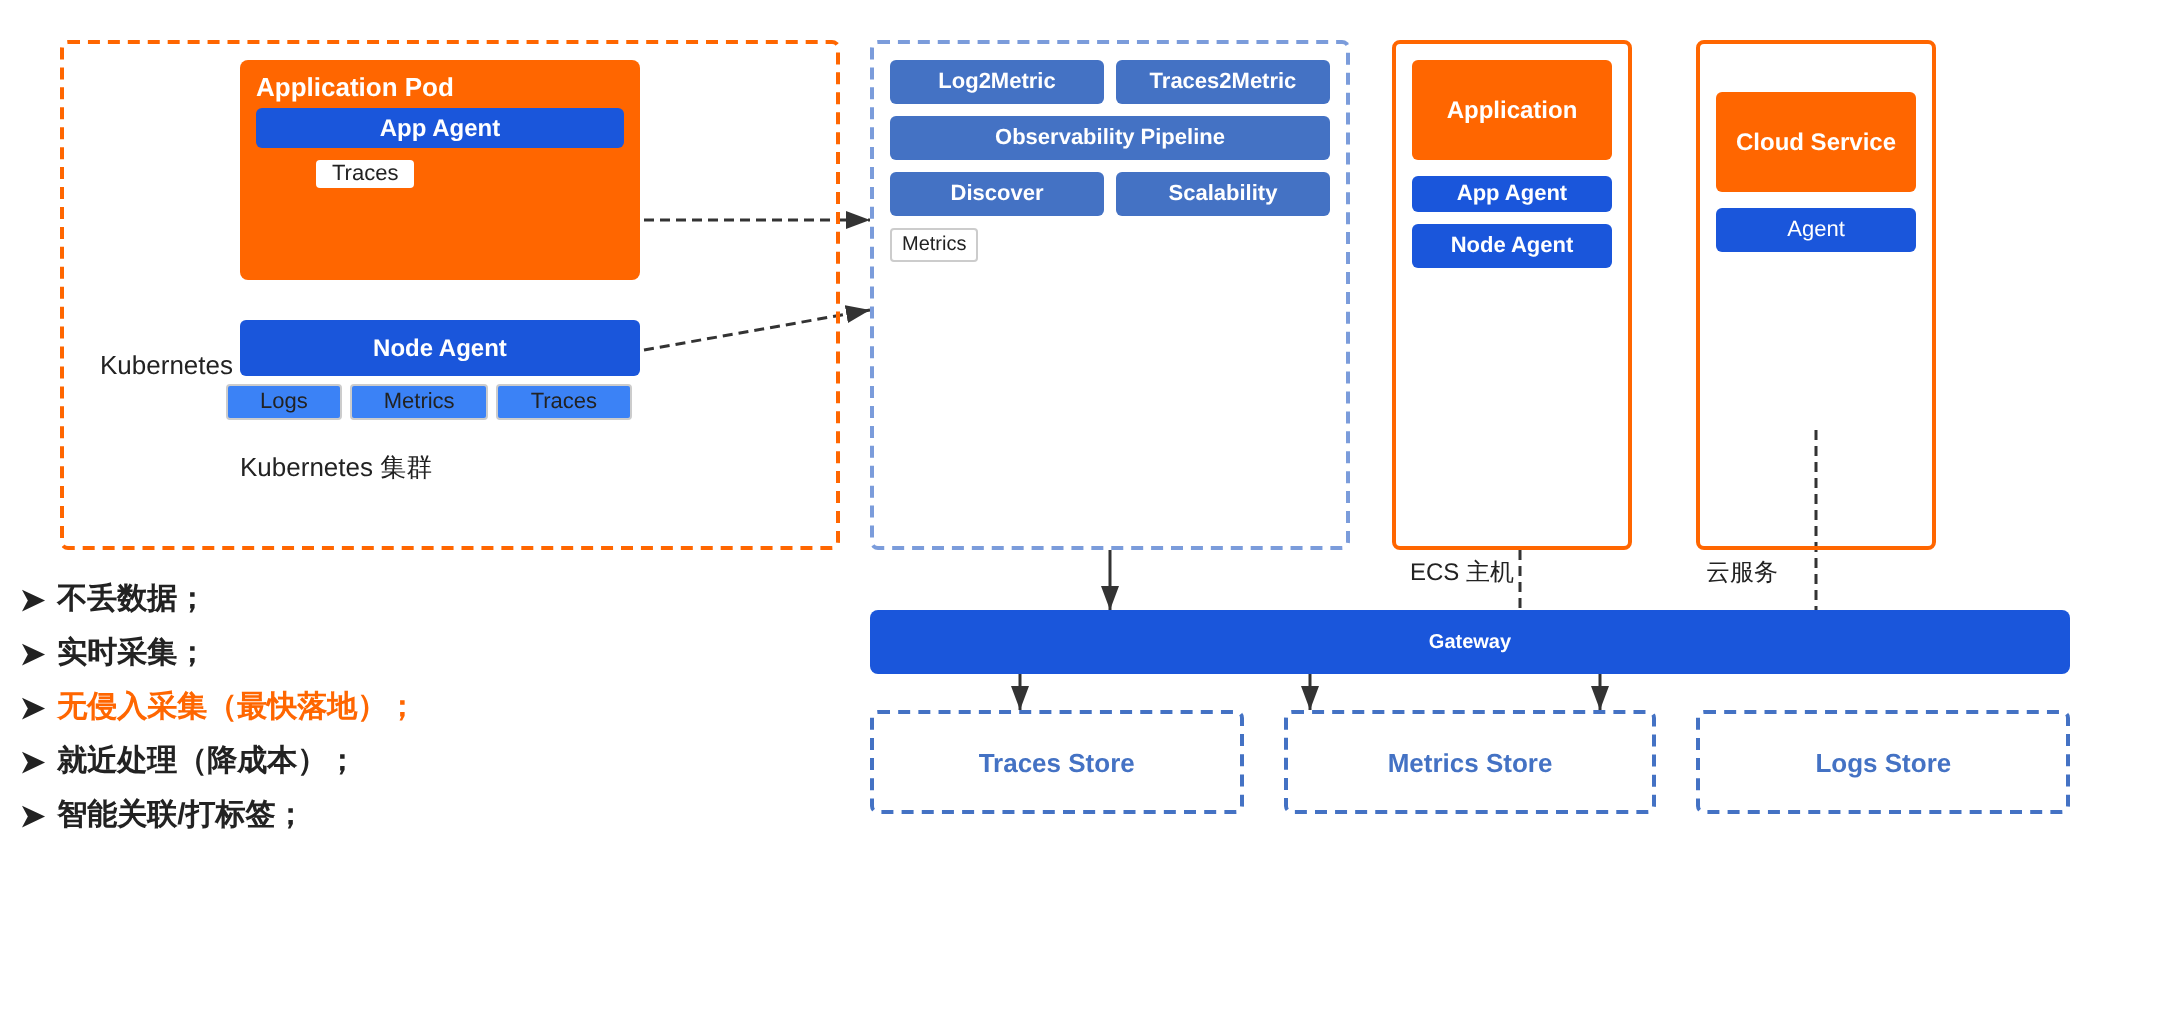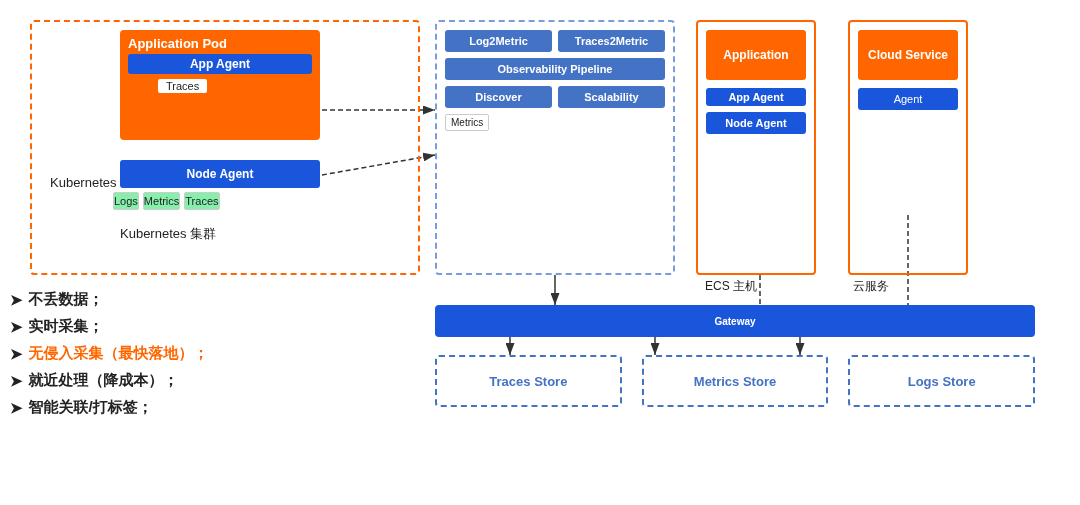--- a/index.html
+++ b/index.html
@@ -256,6 +256,7 @@
       padding: 18px 4px;
       border-radius: 3px;
       margin-bottom: 8px;
+      margin-top: 16px;
     }
     .cloud-agent-box {
       background: #1a56db;

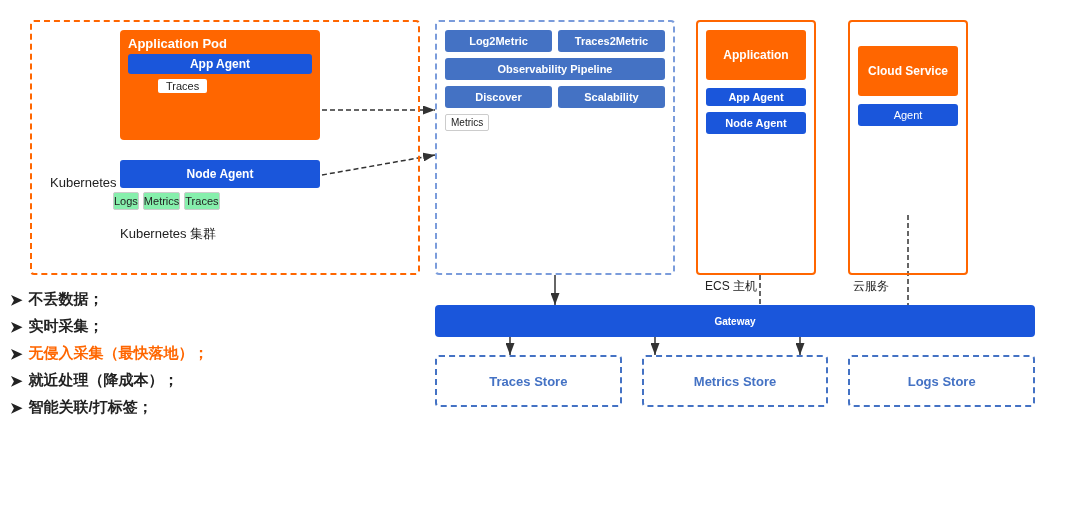--- a/index.html
+++ b/index.html
@@ -111,10 +111,10 @@
       align-items: center;
     }
     .lmt-tag {
-      background: #86efac;
+      background: #3b82f6;
       border: 1px solid #ccc;
       font-size: 11px;
-      padding: 2px 0;
+      padding: 2px 16px;
       border-radius: 2px;
       color: #222;
     }

